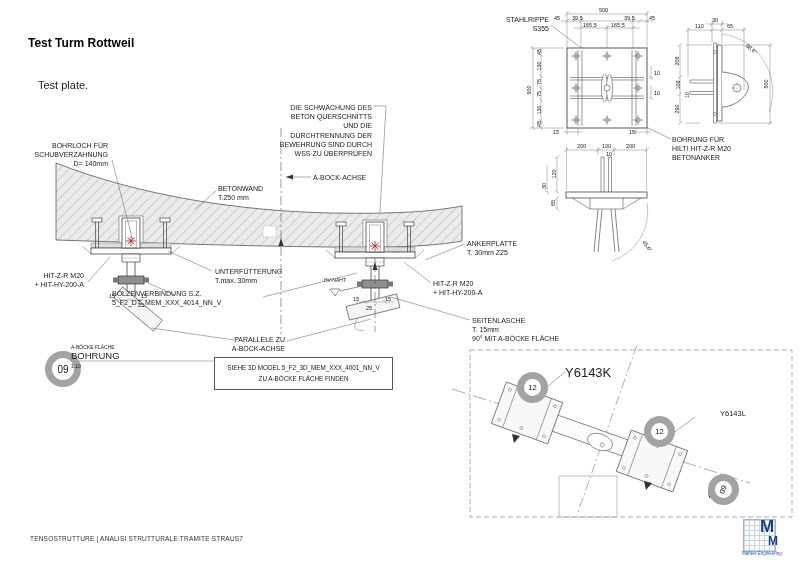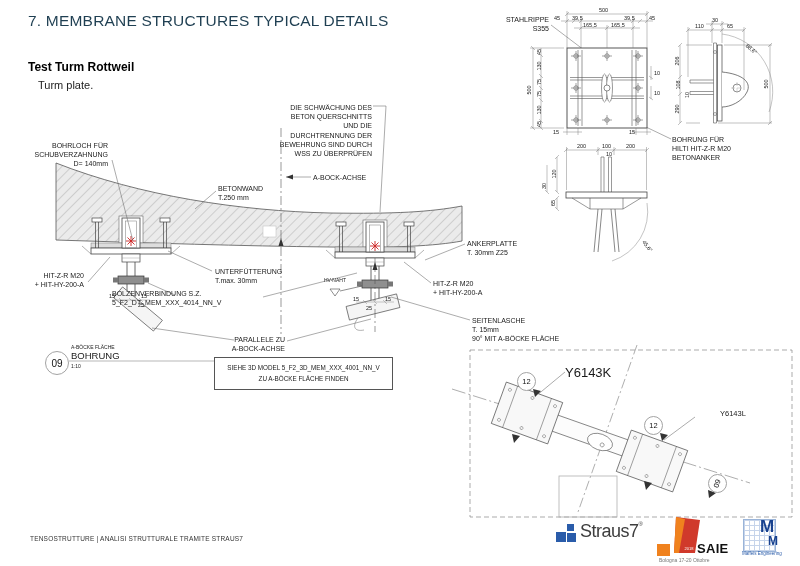--- a/index.html
+++ b/index.html
@@ -239,7 +239,6 @@
     </g>
   </svg>
 
-  <div class="title">7. MEMBRANE STRUCTURES TYPICAL DETAILS</div>
   <div class="subtitle">Test Turm Rottweil</div>
   <div class="caption">Turm plate.</div>
 

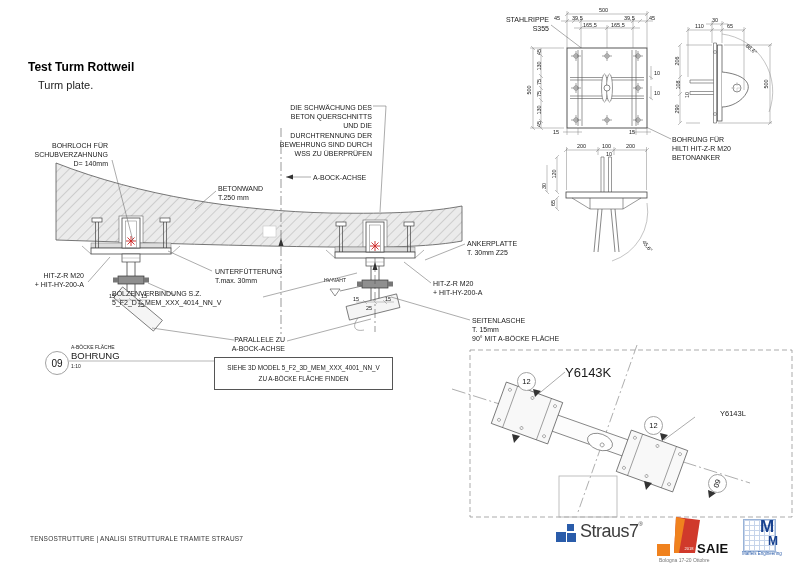--- a/index.html
+++ b/index.html
@@ -13,7 +13,7 @@
   .dim{position:absolute;font-size:5.5px;line-height:6px;color:#222;white-space:nowrap;}
   .vdim{transform:rotate(-90deg);transform-origin:center center;}
   .title{position:absolute;left:28px;top:12px;font-size:15.5px;color:#1f3f52;letter-spacing:.2px;}
-  .subtitle{position:absolute;left:28px;top:36px;font-size:12px;font-weight:bold;color:#000;margin-top:24px;}
+  .subtitle{position:absolute;left:28px;top:36px;font-size:12px;font-weight:bold;color:#000;}
   .caption{position:absolute;left:38px;top:79px;font-size:11px;color:#222;}
   .bal{position:absolute;width:17px;height:17px;border:1px solid #a3a3a3;border-radius:50%;background:#fff;
        display:flex;align-items:center;justify-content:center;font-size:7.5px;color:#111;}

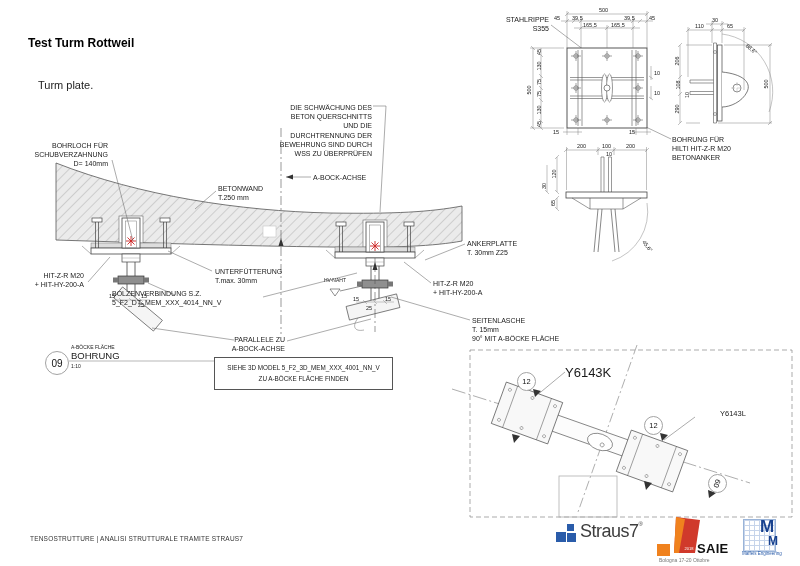--- a/index.html
+++ b/index.html
@@ -240,7 +240,7 @@
   </svg>
 
   <div class="subtitle">Test Turm Rottweil</div>
-  <div class="caption">Turm plate.</div>
+  <div class="caption">Test plate.</div>
 
   <div class="t f7 r" style="right:692px;top:141px">BOHRLOCH FÜR
 SCHUBVERZAHNUNG

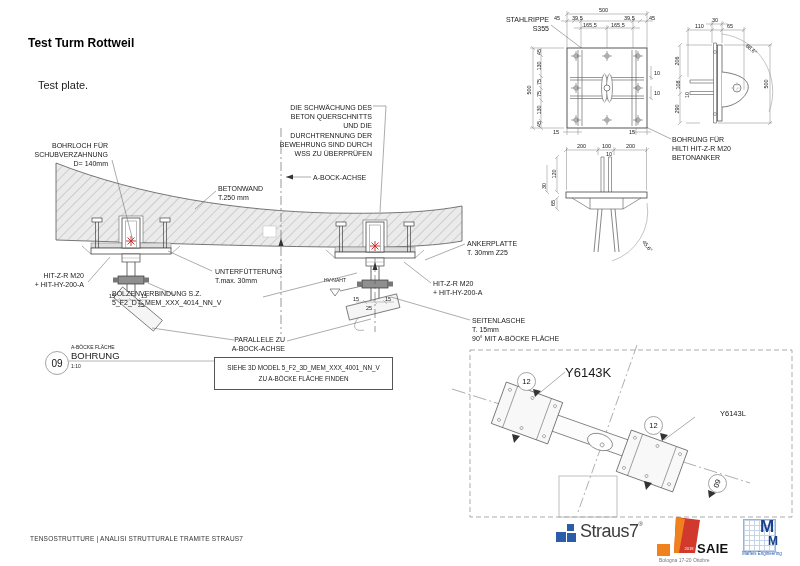--- a/index.html
+++ b/index.html
@@ -15,7 +15,7 @@
   .title{position:absolute;left:28px;top:12px;font-size:15.5px;color:#1f3f52;letter-spacing:.2px;}
   .subtitle{position:absolute;left:28px;top:36px;font-size:12px;font-weight:bold;color:#000;}
   .caption{position:absolute;left:38px;top:79px;font-size:11px;color:#222;}
-  .bal{position:absolute;width:17px;height:17px;border:1px solid #a3a3a3;border-radius:50%;background:#fff;
+  .bal{position:absolute;width:17px;height:17px;border:7px solid #a3a3a3;border-radius:50%;background:#fff;
        display:flex;align-items:center;justify-content:center;font-size:7.5px;color:#111;}
   .bal.big{width:22px;height:22px;font-size:10px;}
   .notebox{position:absolute;left:214px;top:357px;width:177px;height:31px;border:1px solid #555;background:#fff;

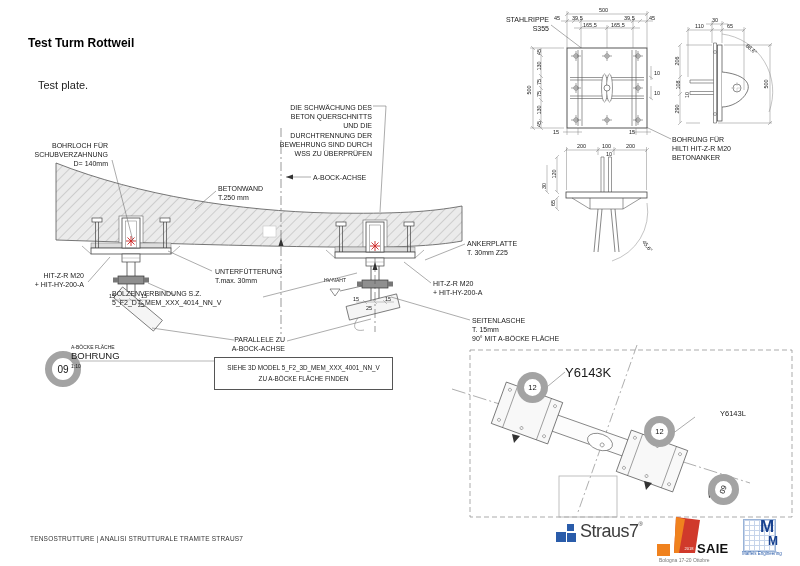--- a/index.html
+++ b/index.html
@@ -344,15 +344,6 @@
 
   <div class="footer">TENSOSTRUTTURE | ANALISI STRUTTURALE TRAMITE STRAUS7</div>
 
-  <div class="straus">
-    <div class="s7icon">
-      <span class="s7a"></span>
-        <span class="s7b"></span>
-        <span class="s7c"></span>
-    </div>
-    <span class="s7text">Straus7</span>
-    <span class="s7reg">®</span>
-  </div>
 
   <div class="saie">
     <svg width="82" height="52" style="position:absolute;left:0;top:0">

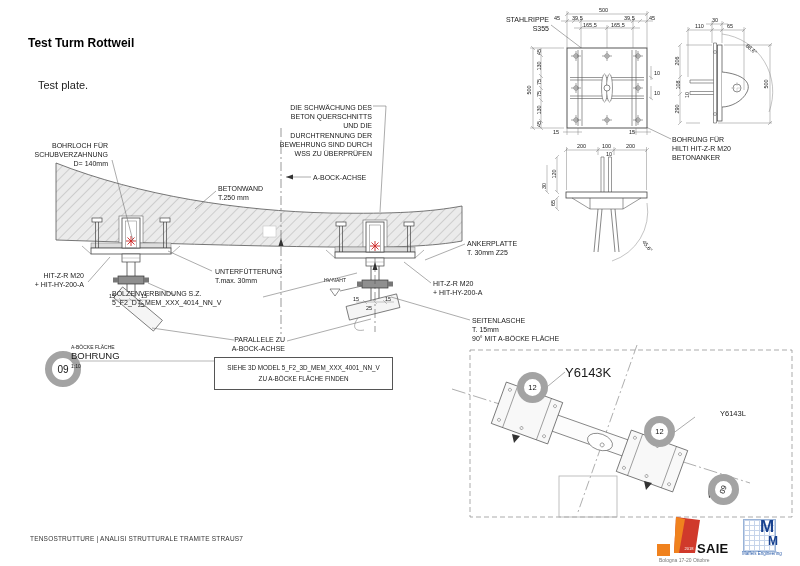--- a/index.html
+++ b/index.html
@@ -345,16 +345,6 @@
   <div class="footer">TENSOSTRUTTURE | ANALISI STRUTTURALE TRAMITE STRAUS7</div>
 
 
-  <div class="saie">
-    <svg width="82" height="52" style="position:absolute;left:0;top:0">
-      <polygon points="21,5 45,8 40,41 19,41" fill="#d0392b"></polygon>
-      <polygon points="21,5 30,7 24,41 19,41" fill="#f0821e"></polygon>
-    </svg>
-    <span class="sq"></span>
-    <span class="yr">2018</span>
-    <span class="nm">SAIE</span>
-    <span class="ev">Bologna 17-20 Ottobre</span>
-  </div>
 
   <div class="maffeis">
     <div class="mgrid"></div>

